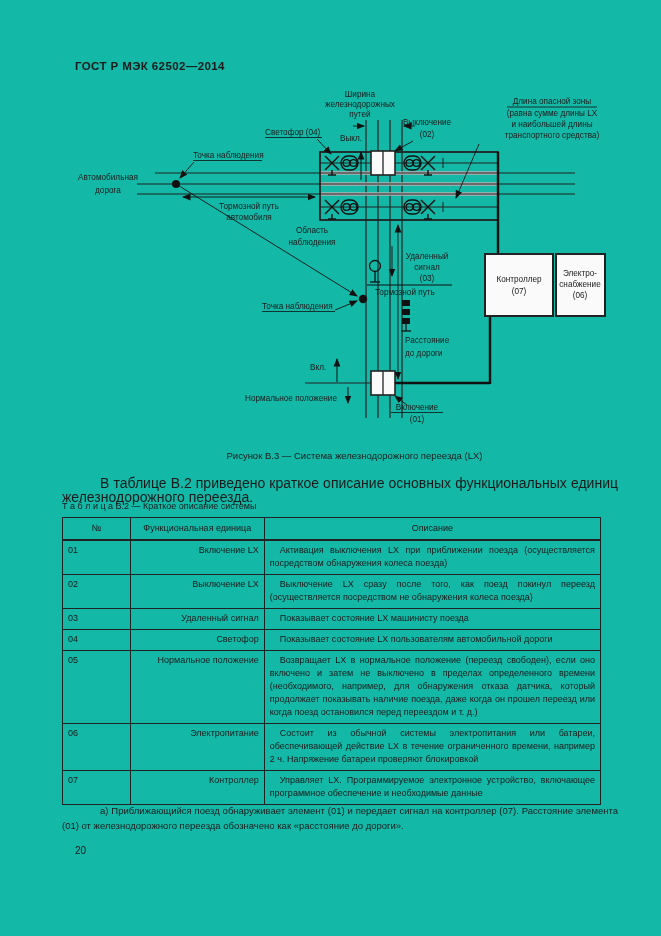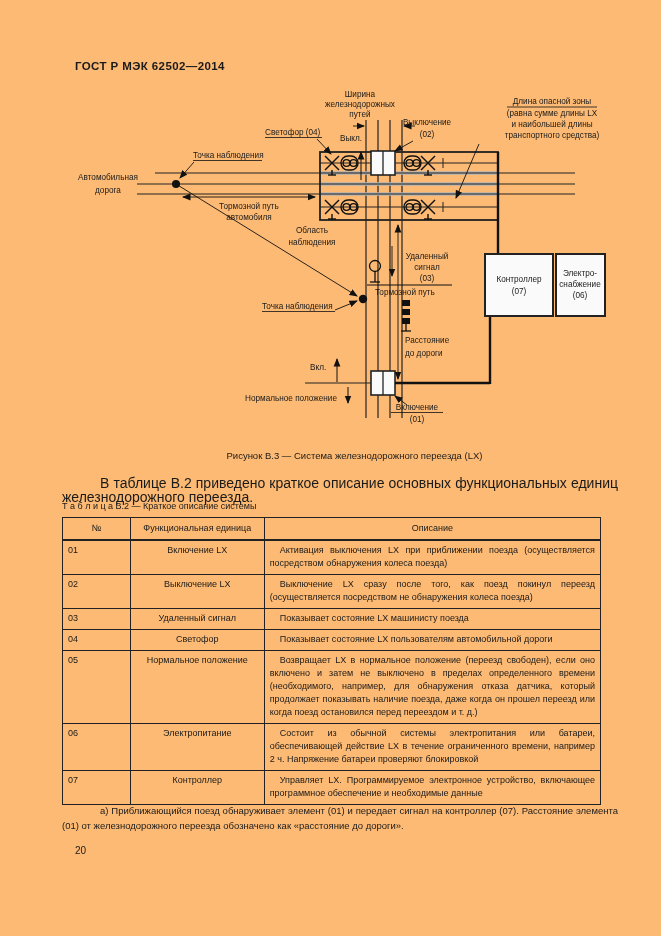--- a/index.html
+++ b/index.html
@@ -5,7 +5,7 @@
   html,body{margin:0;padding:0;background:#e9e9ea;}
   .page{
     position:relative;width:661px;height:936px;margin:0 auto;
-    background:#fdba74;color:#1a1a1a;
+    background:#14b8a6;color:#1a1a1a;
     font-family:"Liberation Sans","DejaVu Sans",sans-serif;
     overflow:hidden;
   }

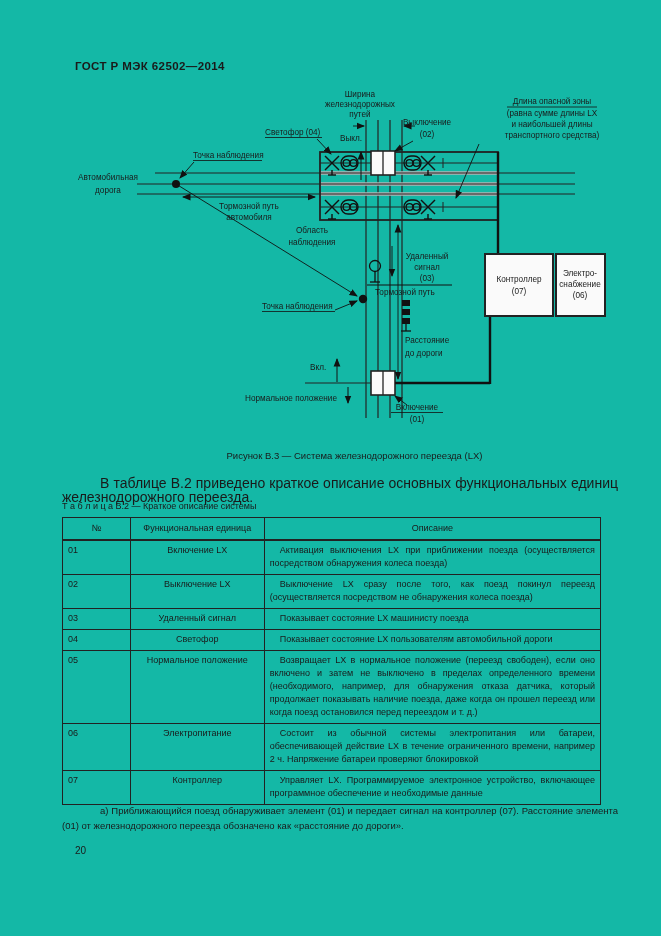--- a/index.html
+++ b/index.html
@@ -20,7 +20,7 @@
   table.sys th,table.sys td{border:1px solid #222;font-weight:normal;vertical-align:top;padding:3px 5px 4px 5px;}
   table.sys thead th{vertical-align:middle;text-align:center;border-bottom:2px solid #222;padding:4px 4px;}
   td.c-num{text-align:left;}
-  td.c-unit{text-align:center;}
+  td.c-unit{text-align:right;}
   td.c-desc{text-align:justify;text-indent:10px;padding-left:8px;padding-right:7px;}
   .footer-text{position:absolute;left:62px;top:804px;width:556px;font-size:9.5px;line-height:14.5px;text-align:justify;}
   .footer-text p{margin:0;text-indent:38px;}

